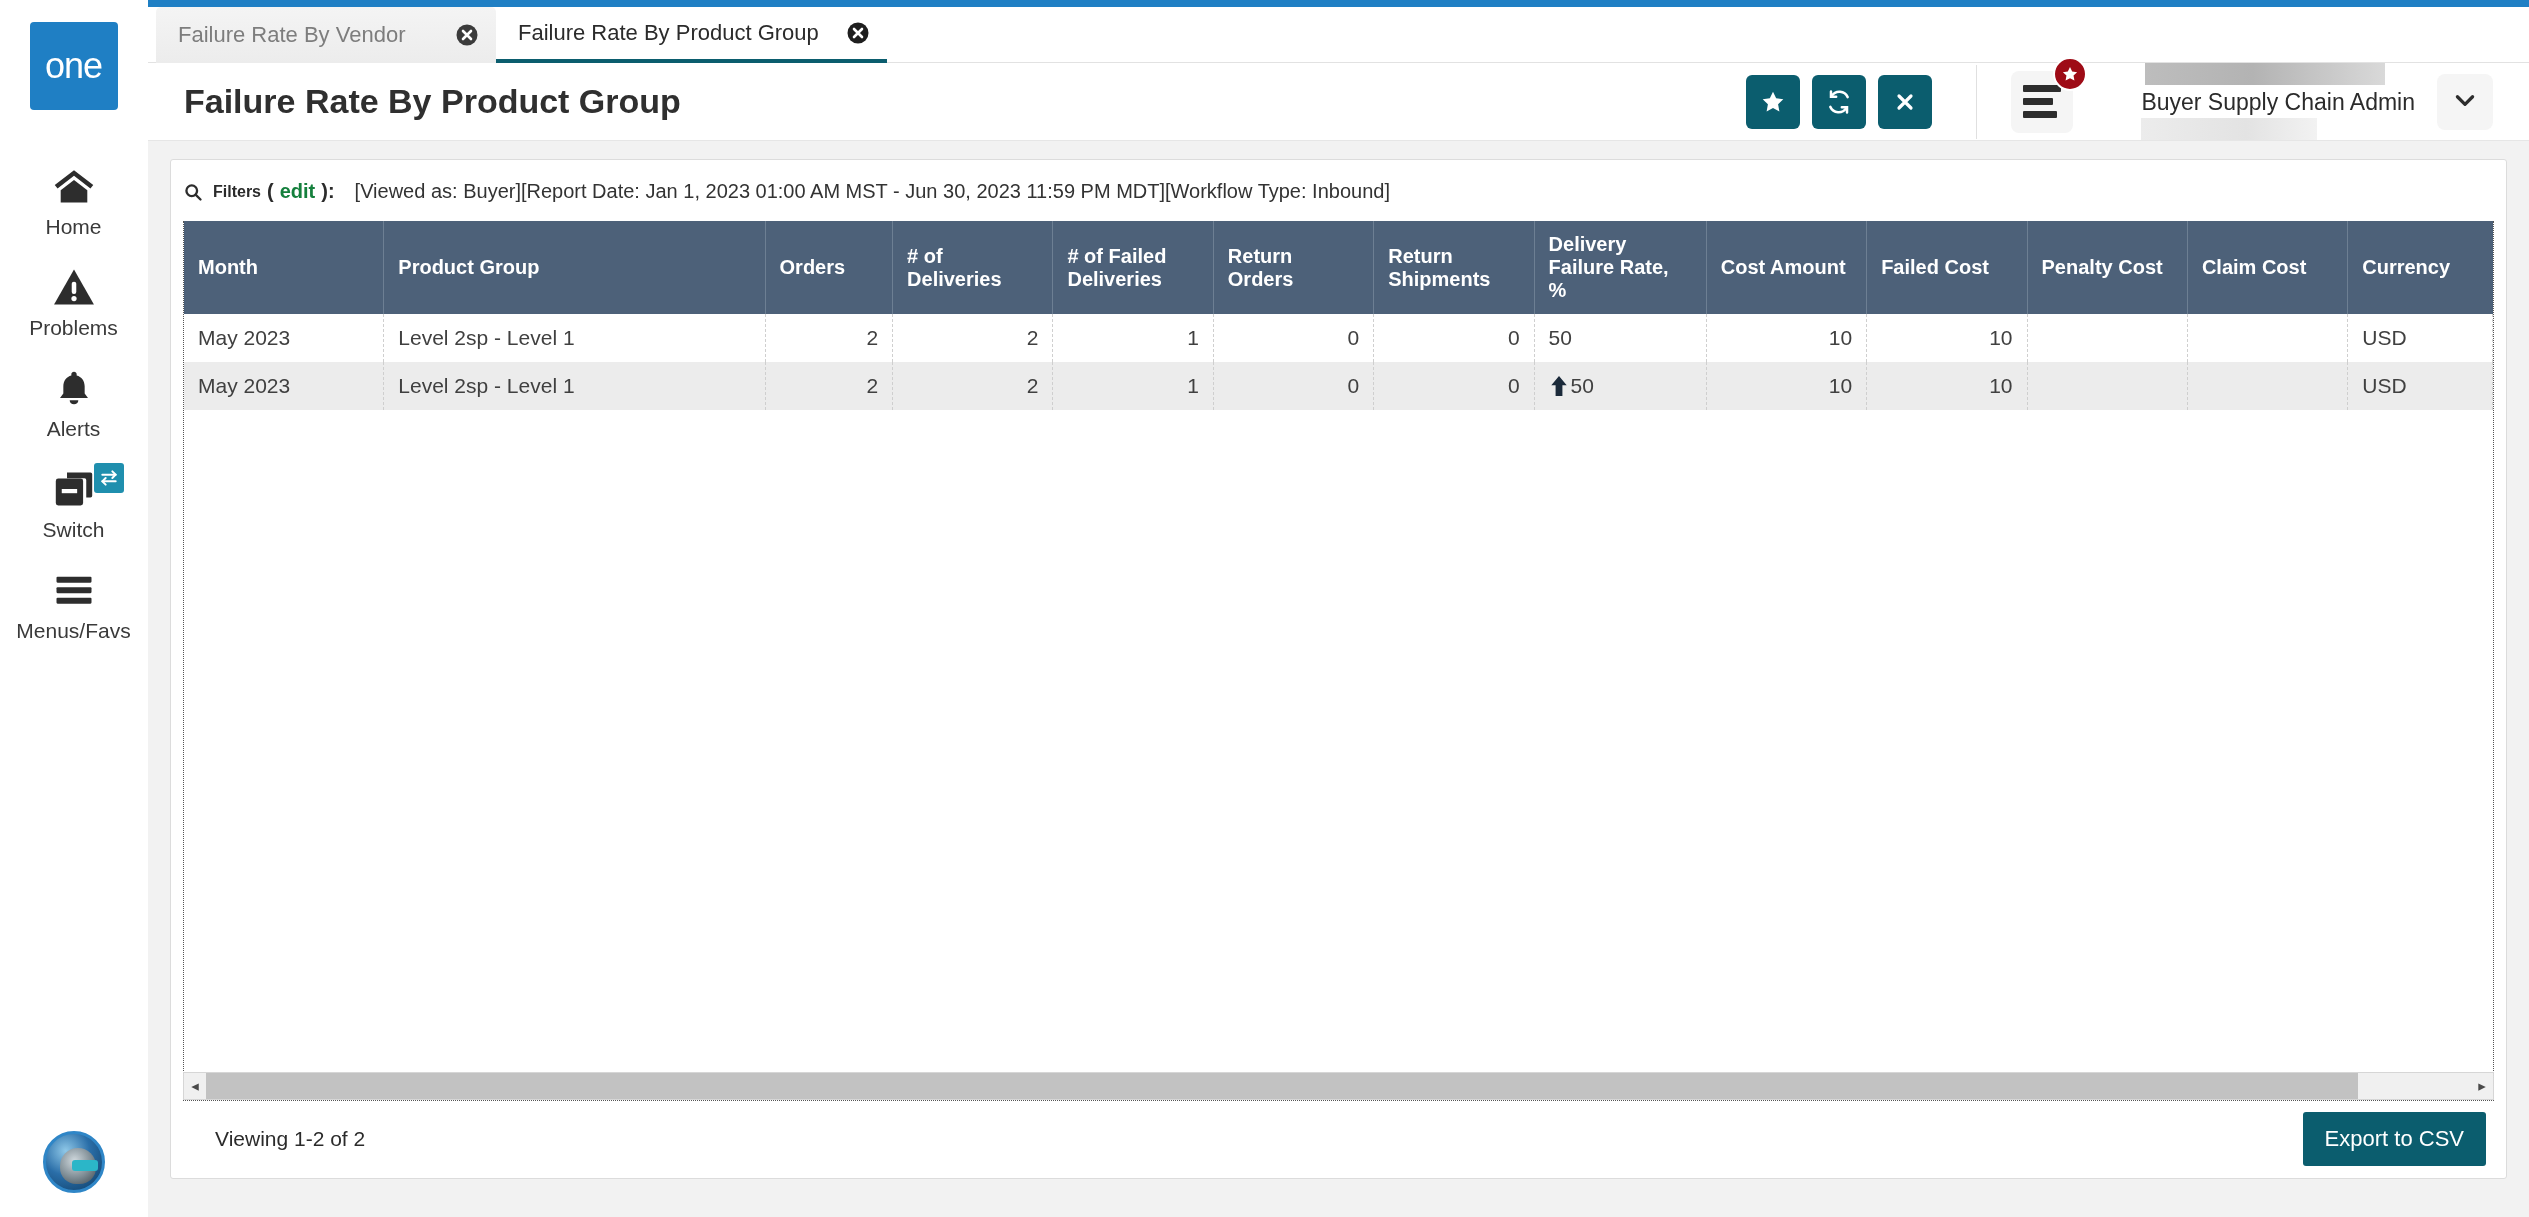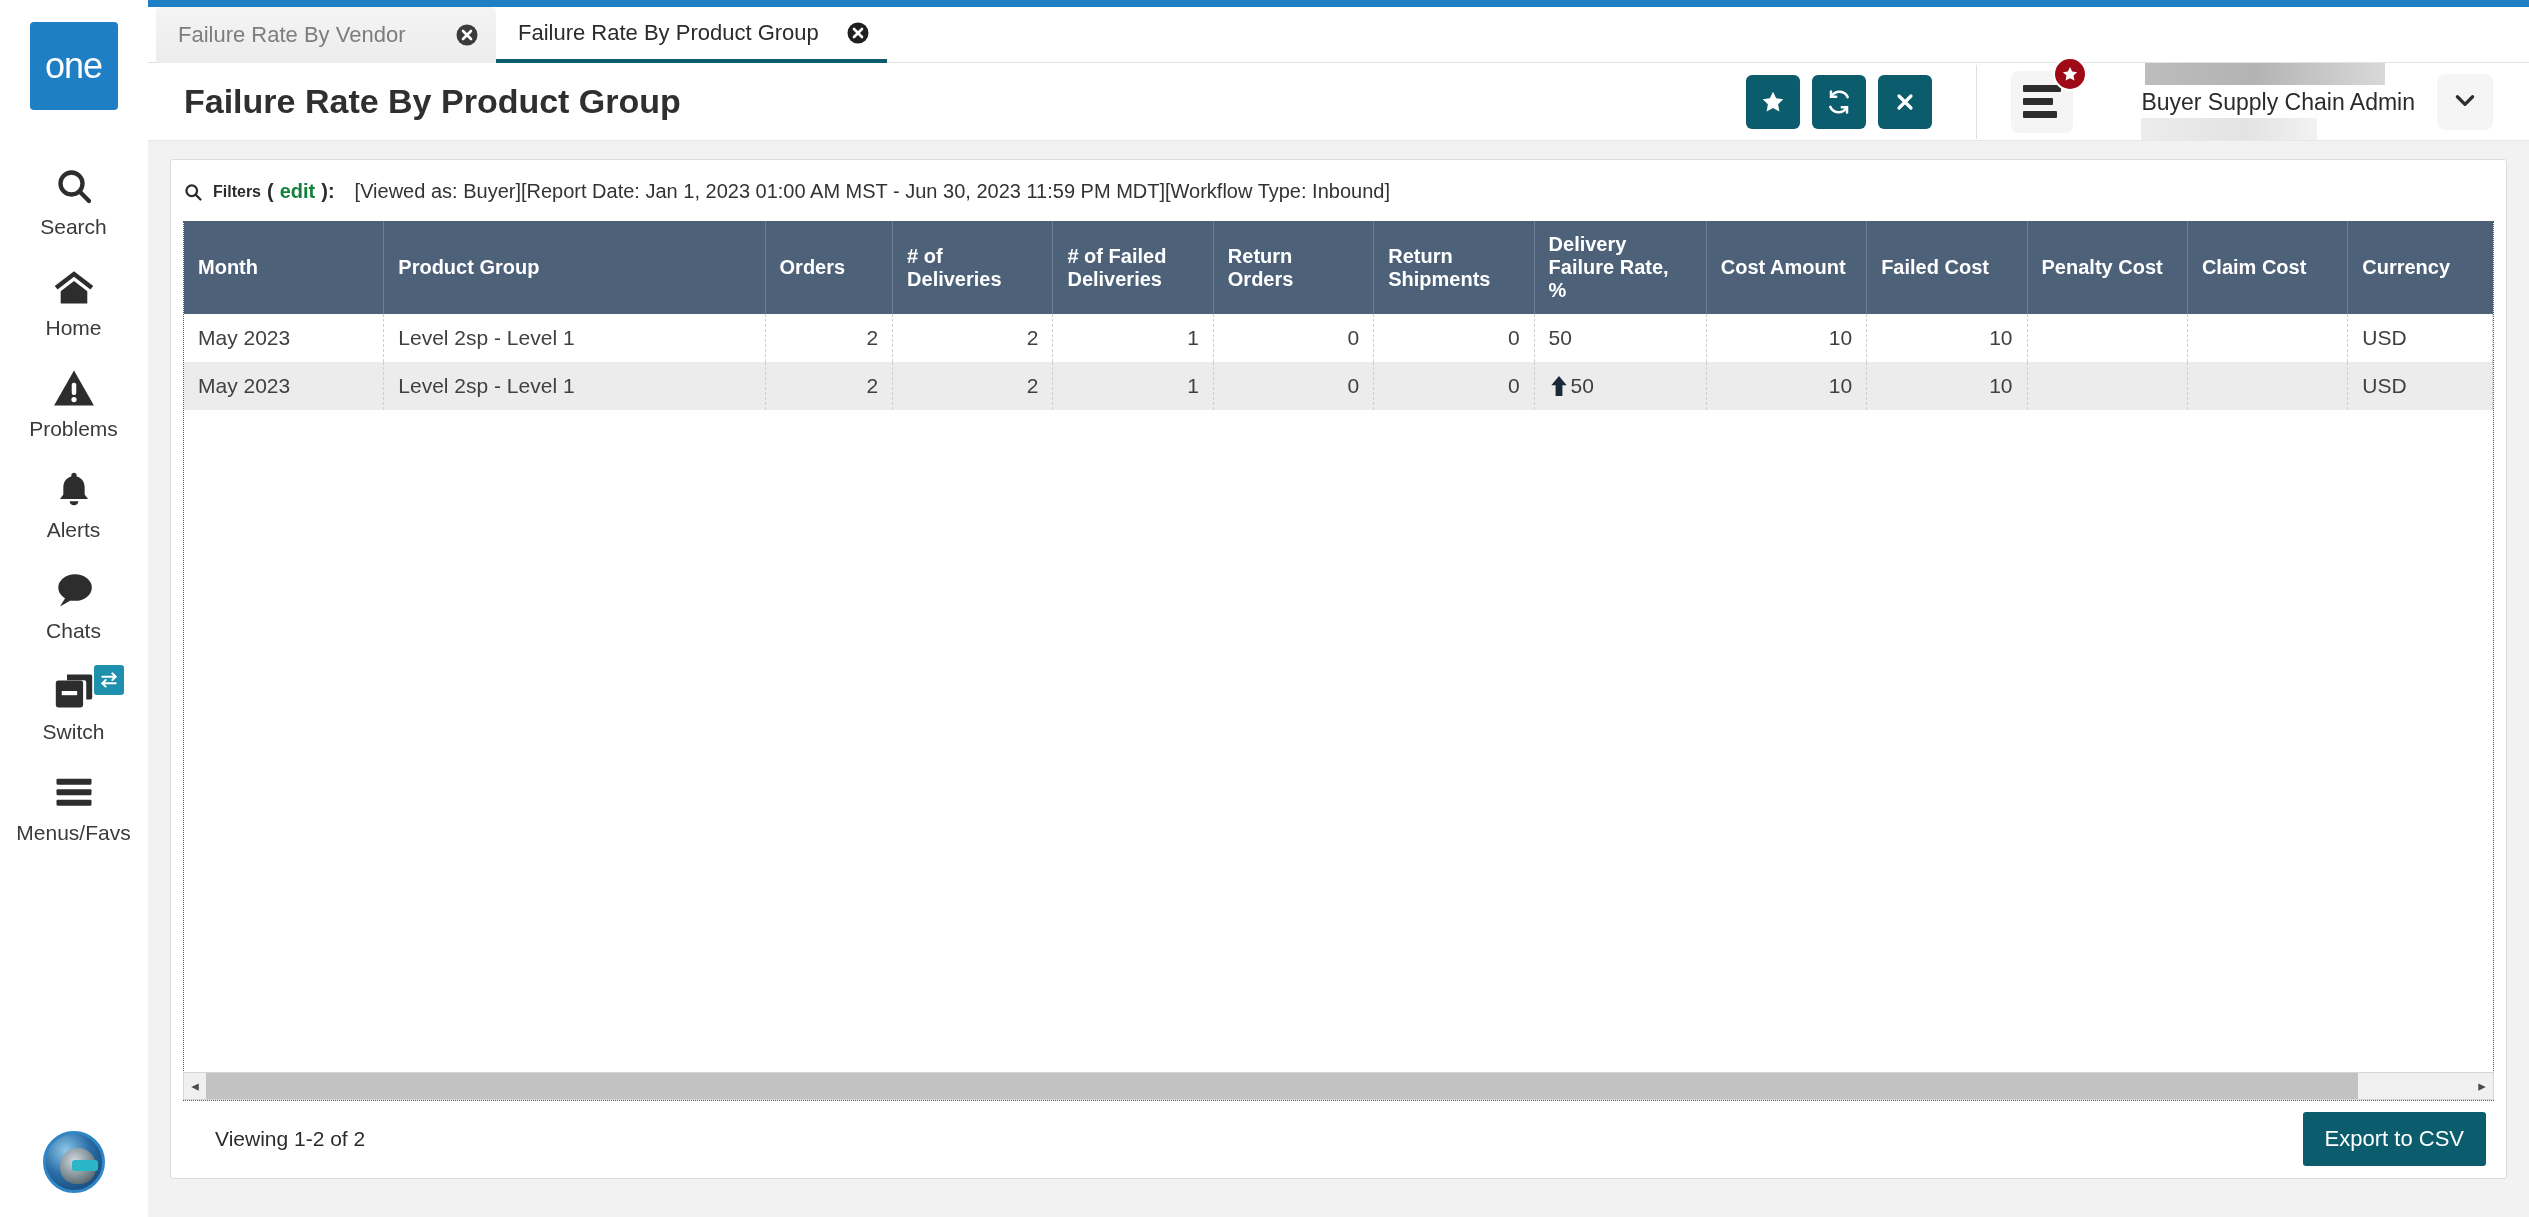--- a/index.html
+++ b/index.html
@@ -215,15 +215,6 @@
       <span class="logo-text">one</span>
     </div>
 
-    <div class="rail-item">
-      <span class="rail-icon">
-        <svg width="40" height="40" viewBox="0 0 24 24" fill="none" stroke="#2d2d2d" stroke-width="2.6" stroke-linecap="round">
-          <circle cx="10.5" cy="10.5" r="6.6"></circle>
-            <line x1="15.5" y1="15.5" x2="21" y2="21"></line>
-        </svg>
-      </span>
-      <span class="rail-label">Search</span>
-    </div>
 
     <div class="rail-item">
       <span class="rail-icon">

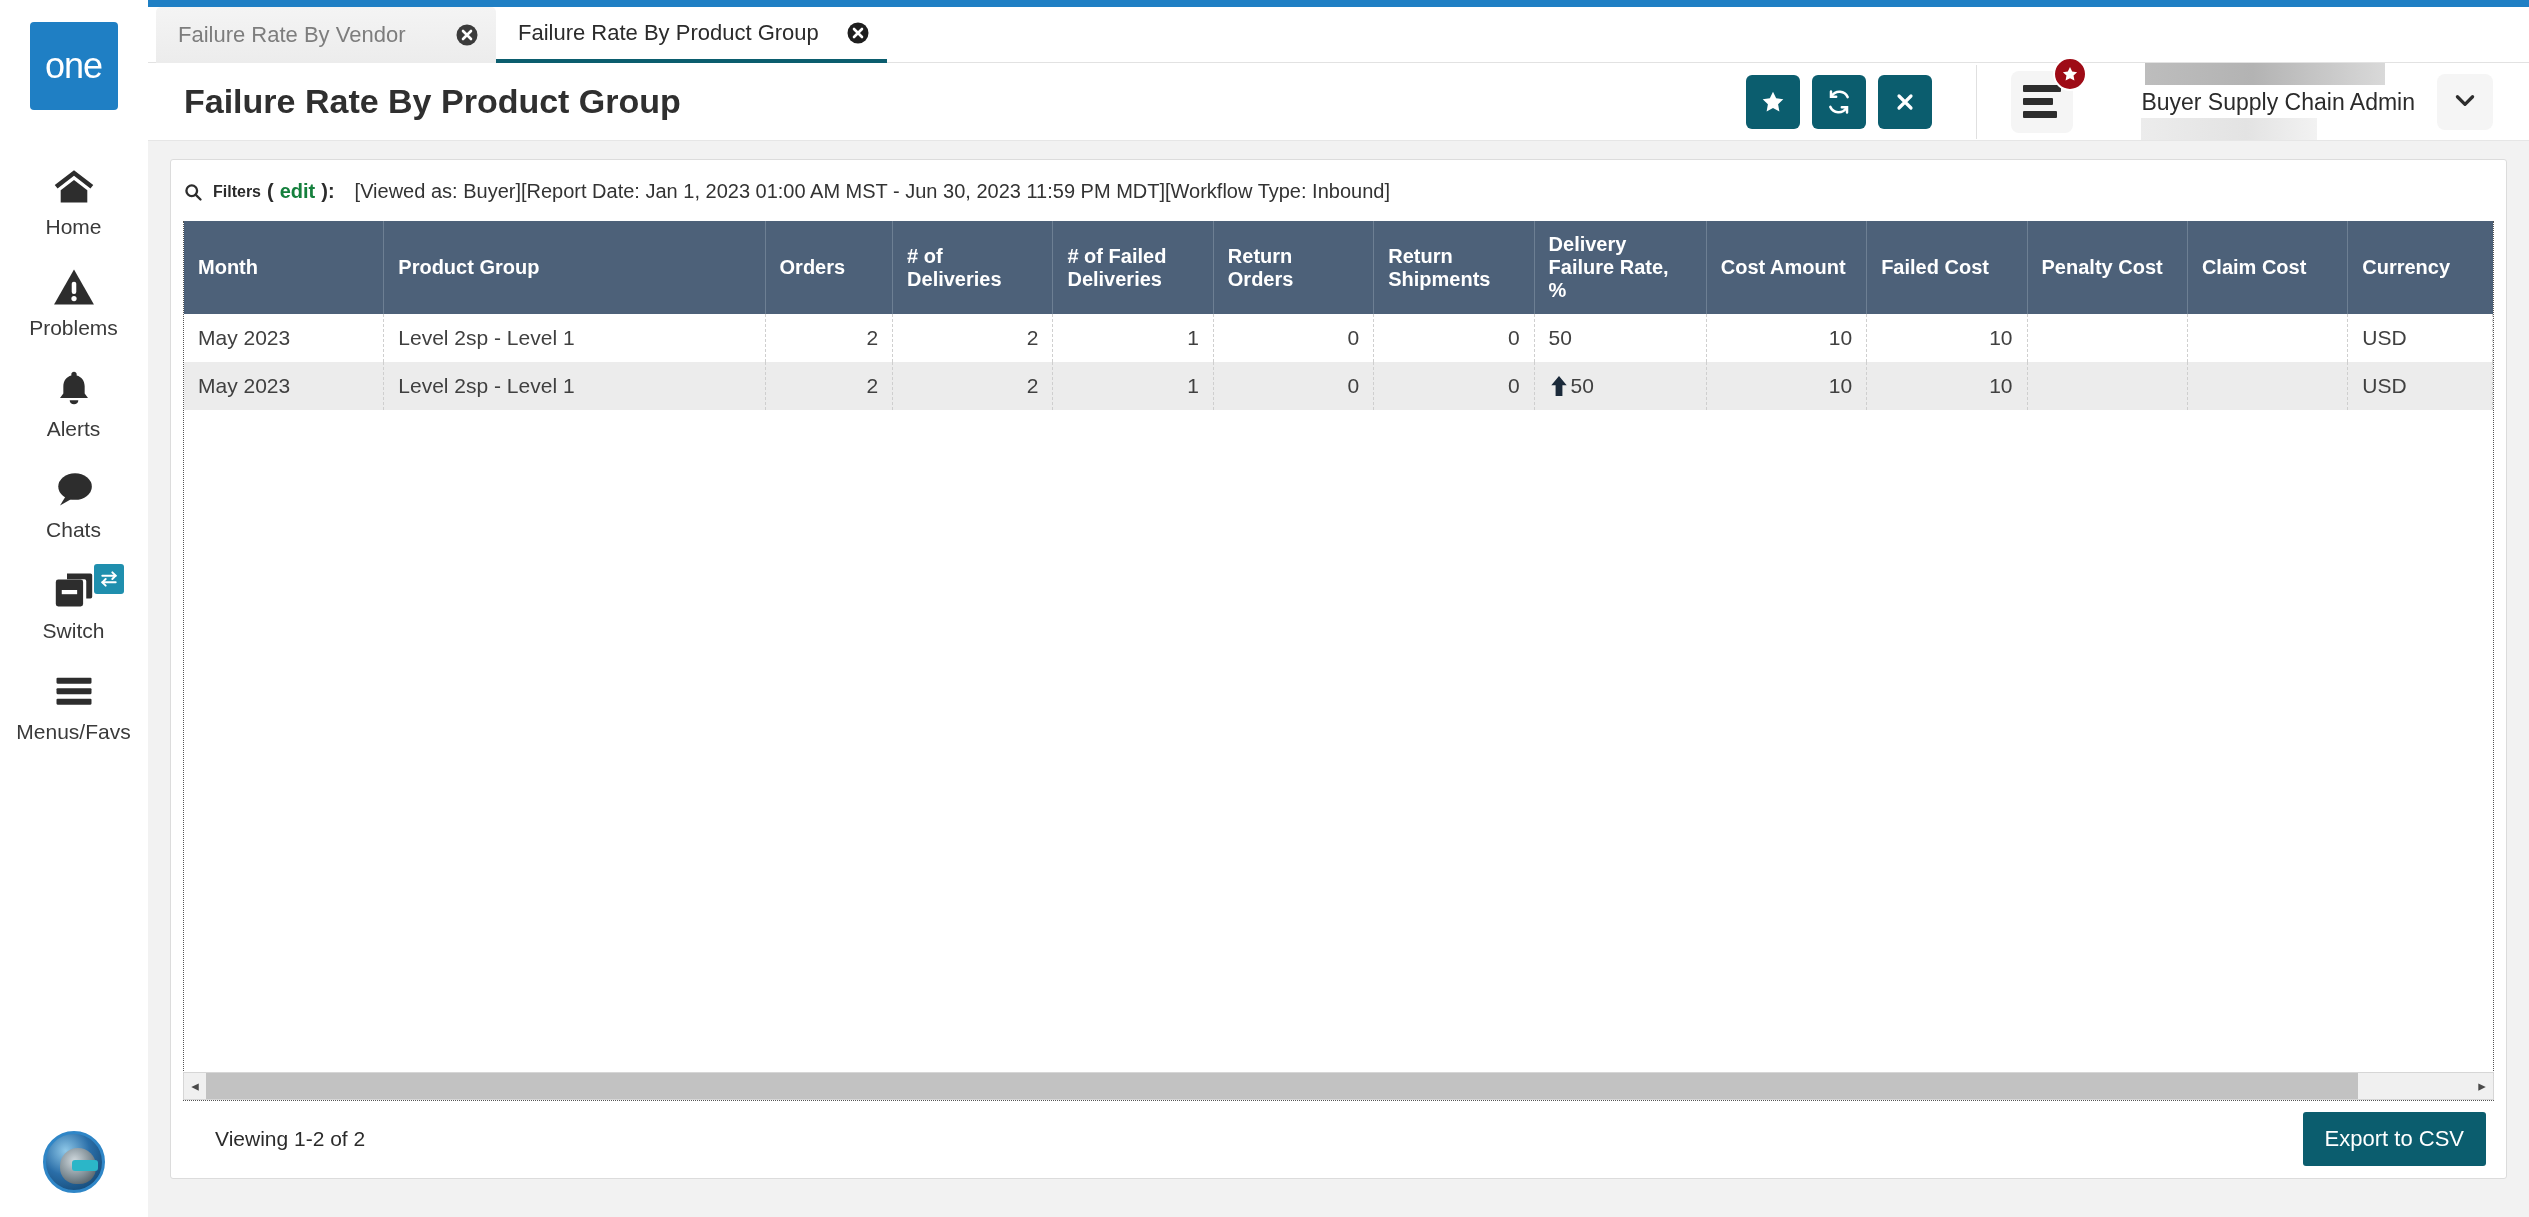--- a/index.html
+++ b/index.html
@@ -247,15 +247,6 @@
       <span class="rail-label">Alerts</span>
     </div>
 
-    <div class="rail-item">
-      <span class="rail-icon">
-        <svg width="42" height="40" viewBox="0 0 24 22" fill="#2d2d2d">
-          <ellipse cx="12.6" cy="9.6" rx="9.6" ry="7.6"></ellipse>
-          <path d="M7.6 14.6 L4 20.4 L11 16.4 Z"></path>
-        </svg>
-      </span>
-      <span class="rail-label">Chats</span>
-    </div>
 
     <div class="rail-item">
       <span class="rail-icon">

